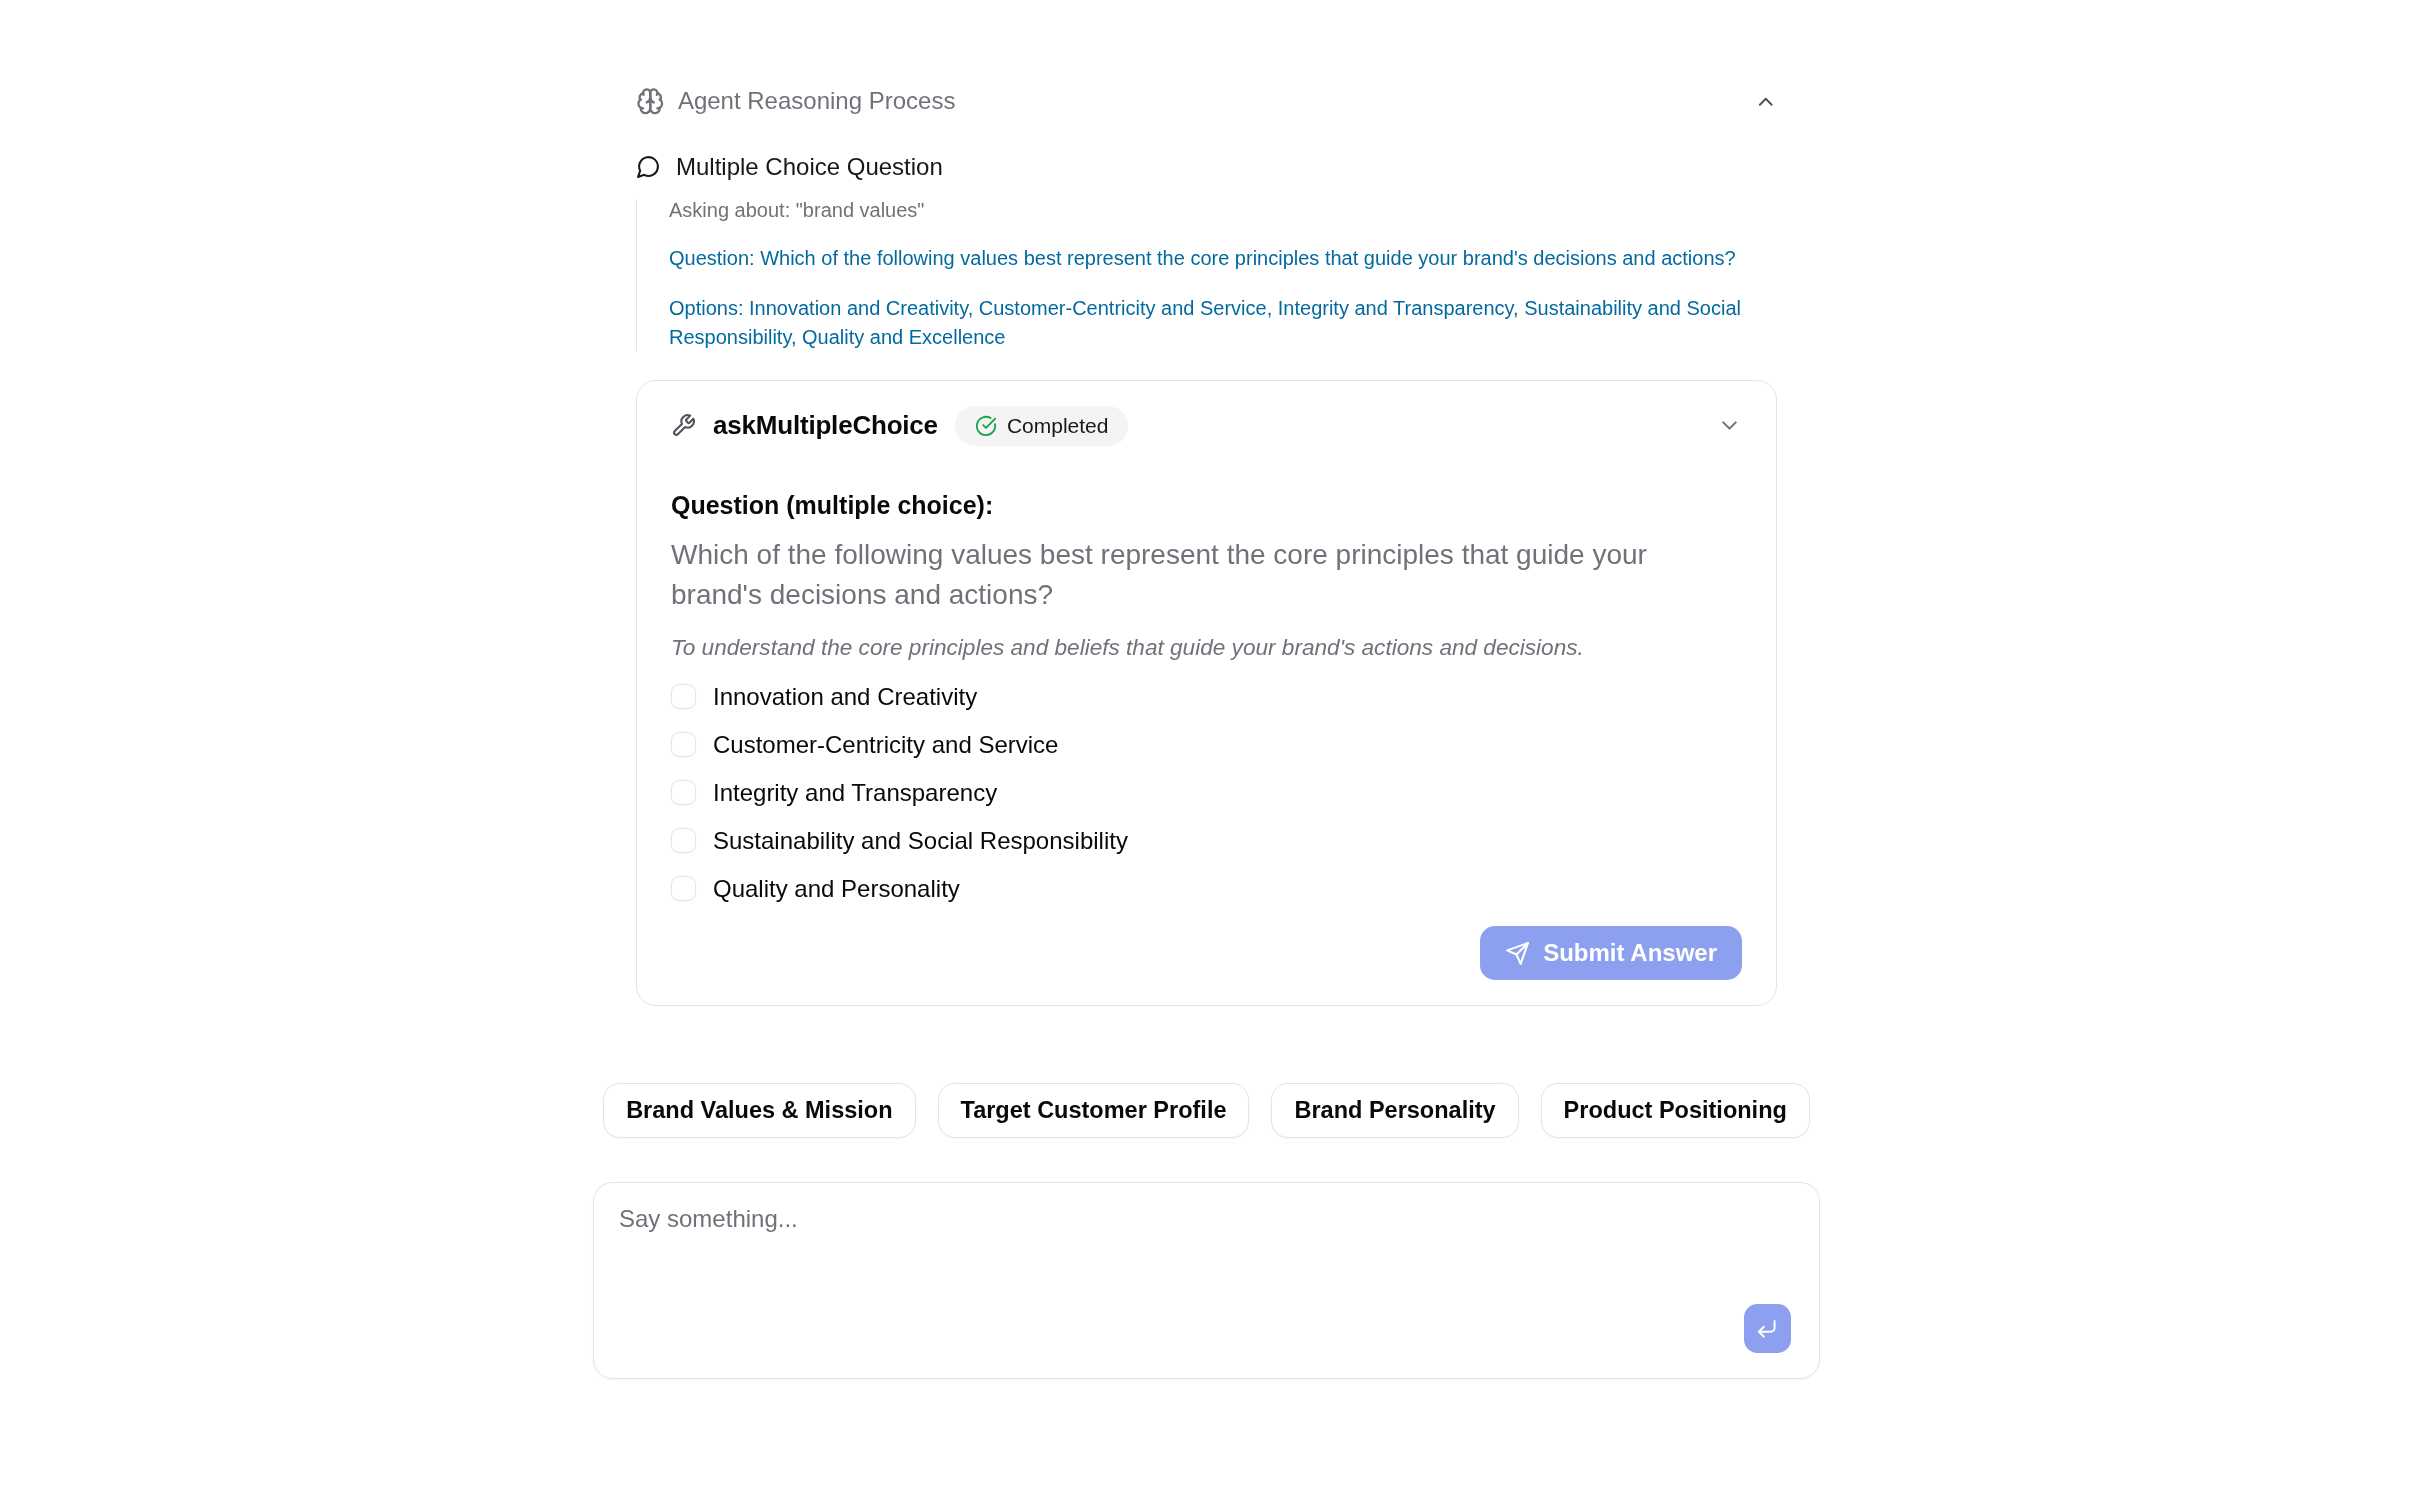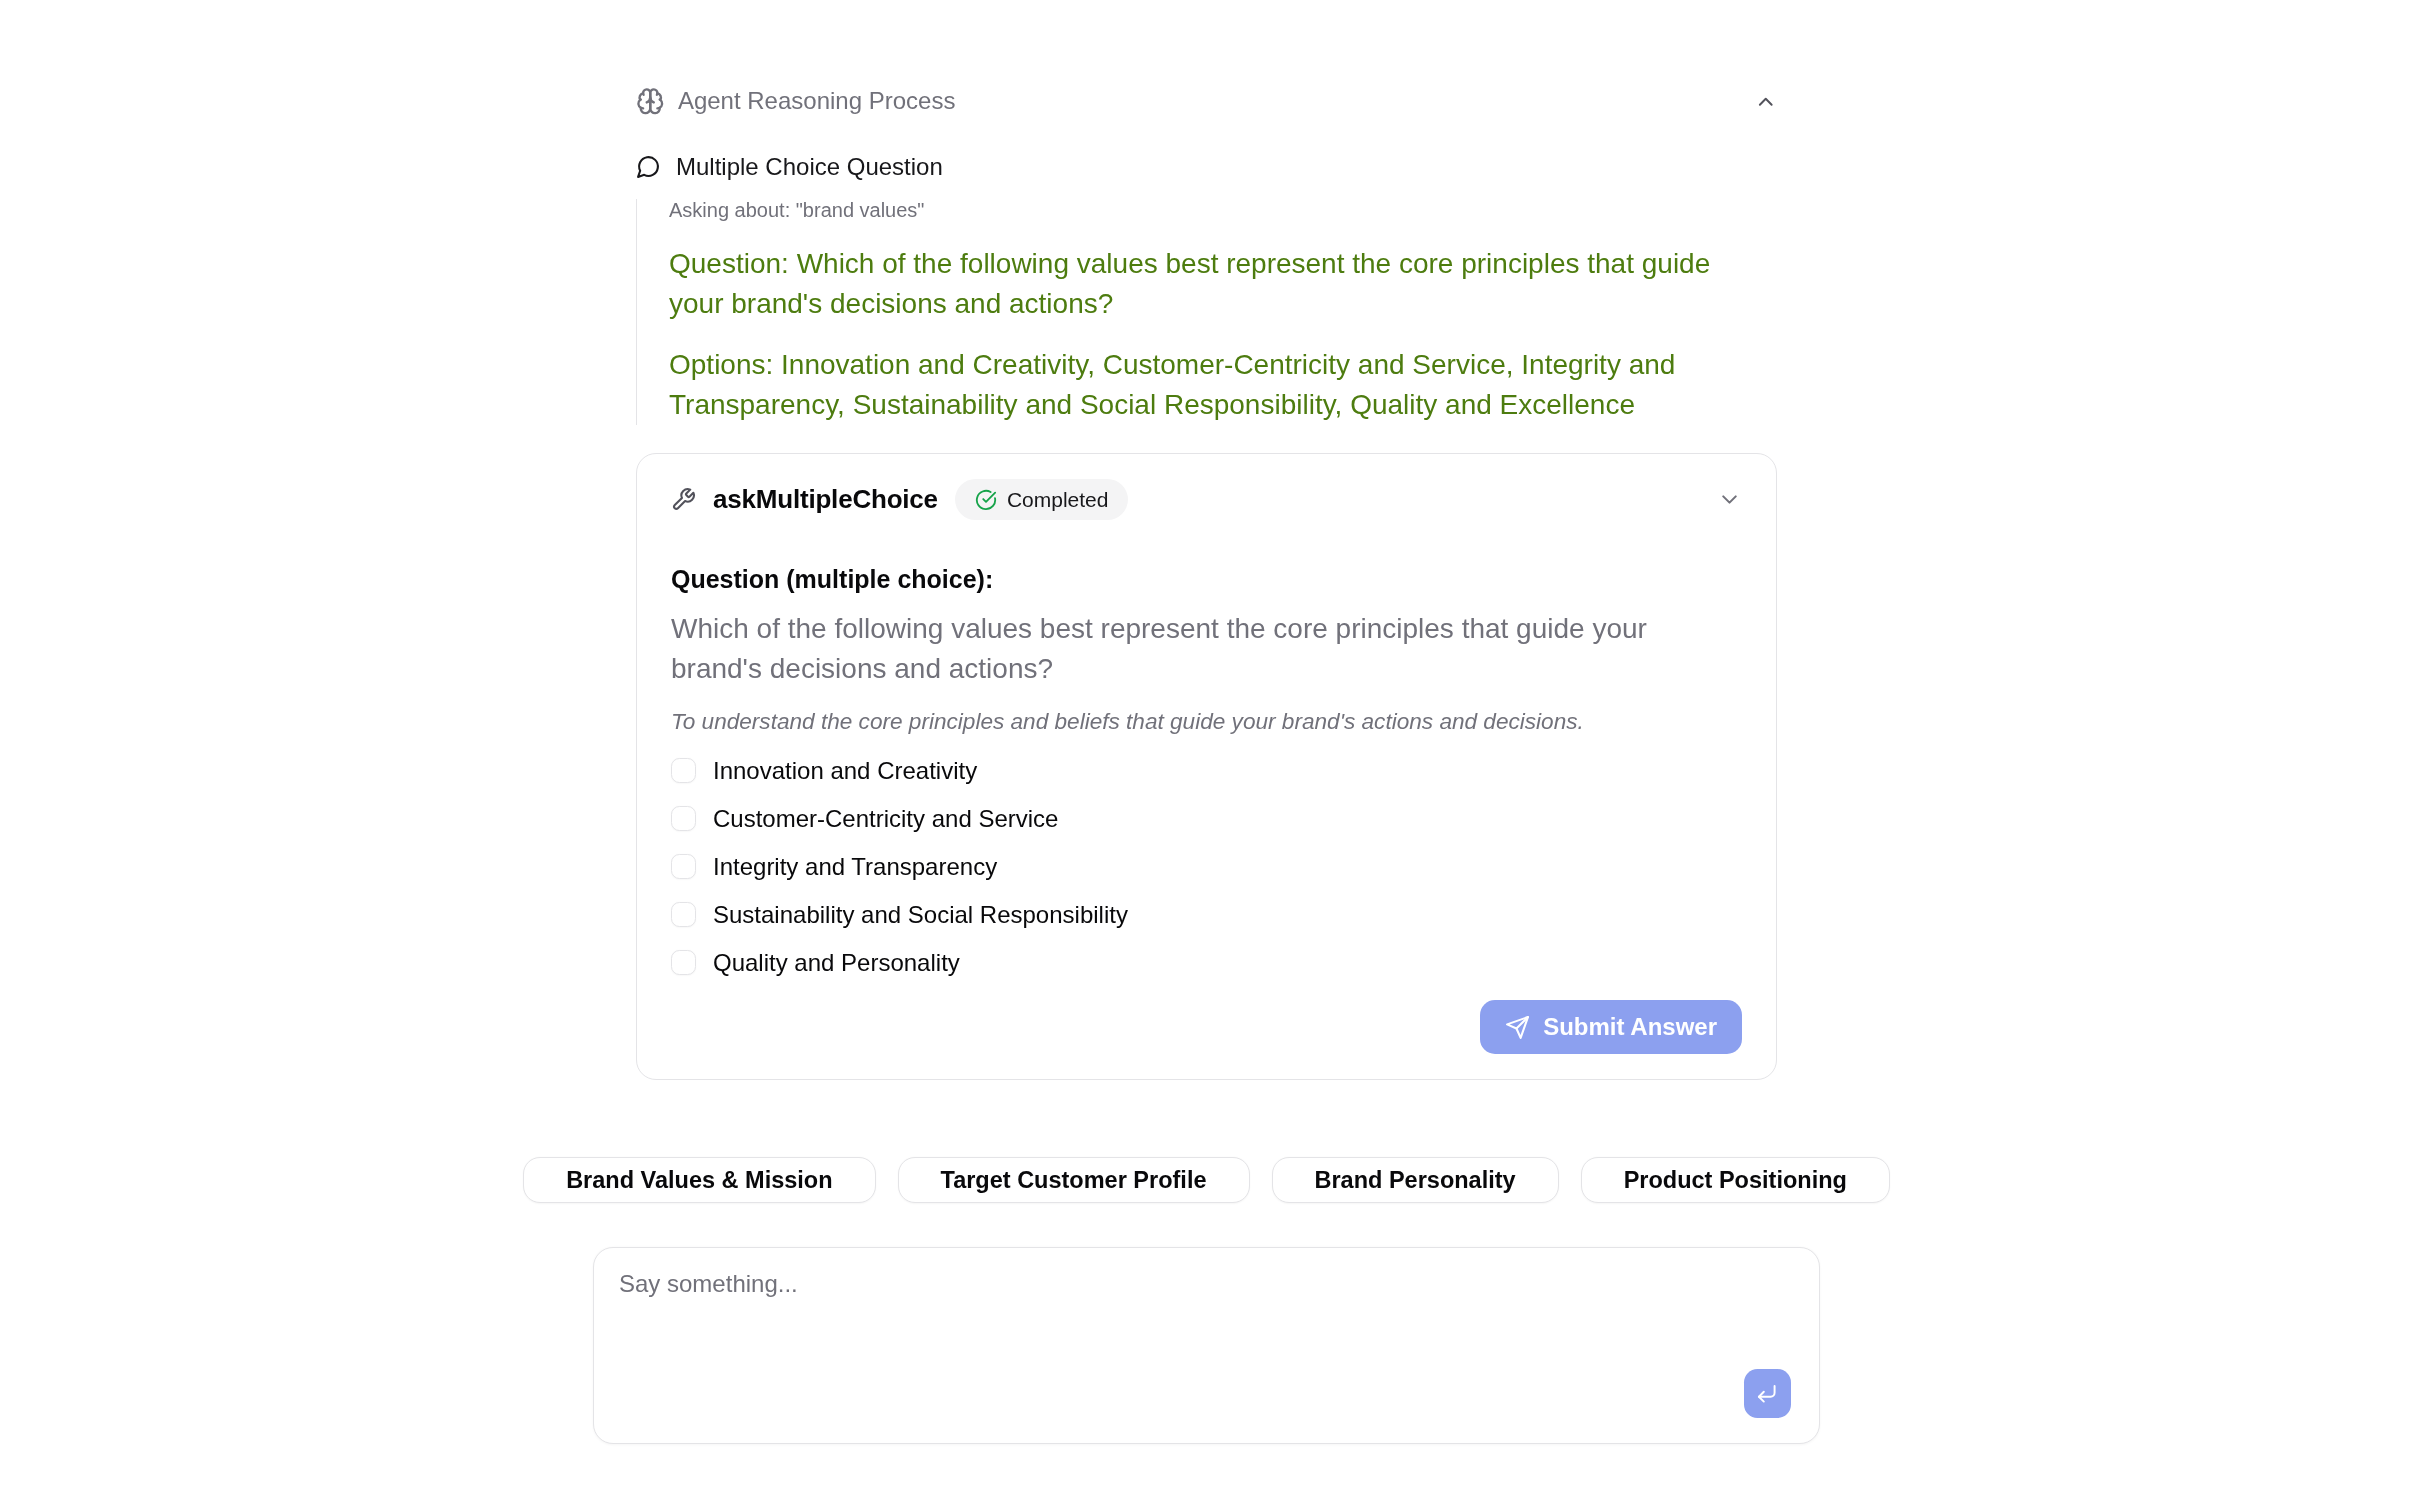--- a/index.html
+++ b/index.html
@@ -26,7 +26,7 @@
   .step-header .title { font-size: 24px; font-weight: 500; }
   .step-body { margin-top: 18.4px; border-left: 1.7px solid #e4e4e7; padding-left: 32px; }
   .asking { font-size: 20px; color: #71717a; }
-  .r-p { font-size: 28px; line-height: 1.42; color: #4d7c0f; margin-top: 22px; max-width: 1081px; }
+  .r-p { font-size: 20px; line-height: 1.42; color: #0369a1; margin-top: 22px; max-width: 1081px; }
 
   
   .tool-card {

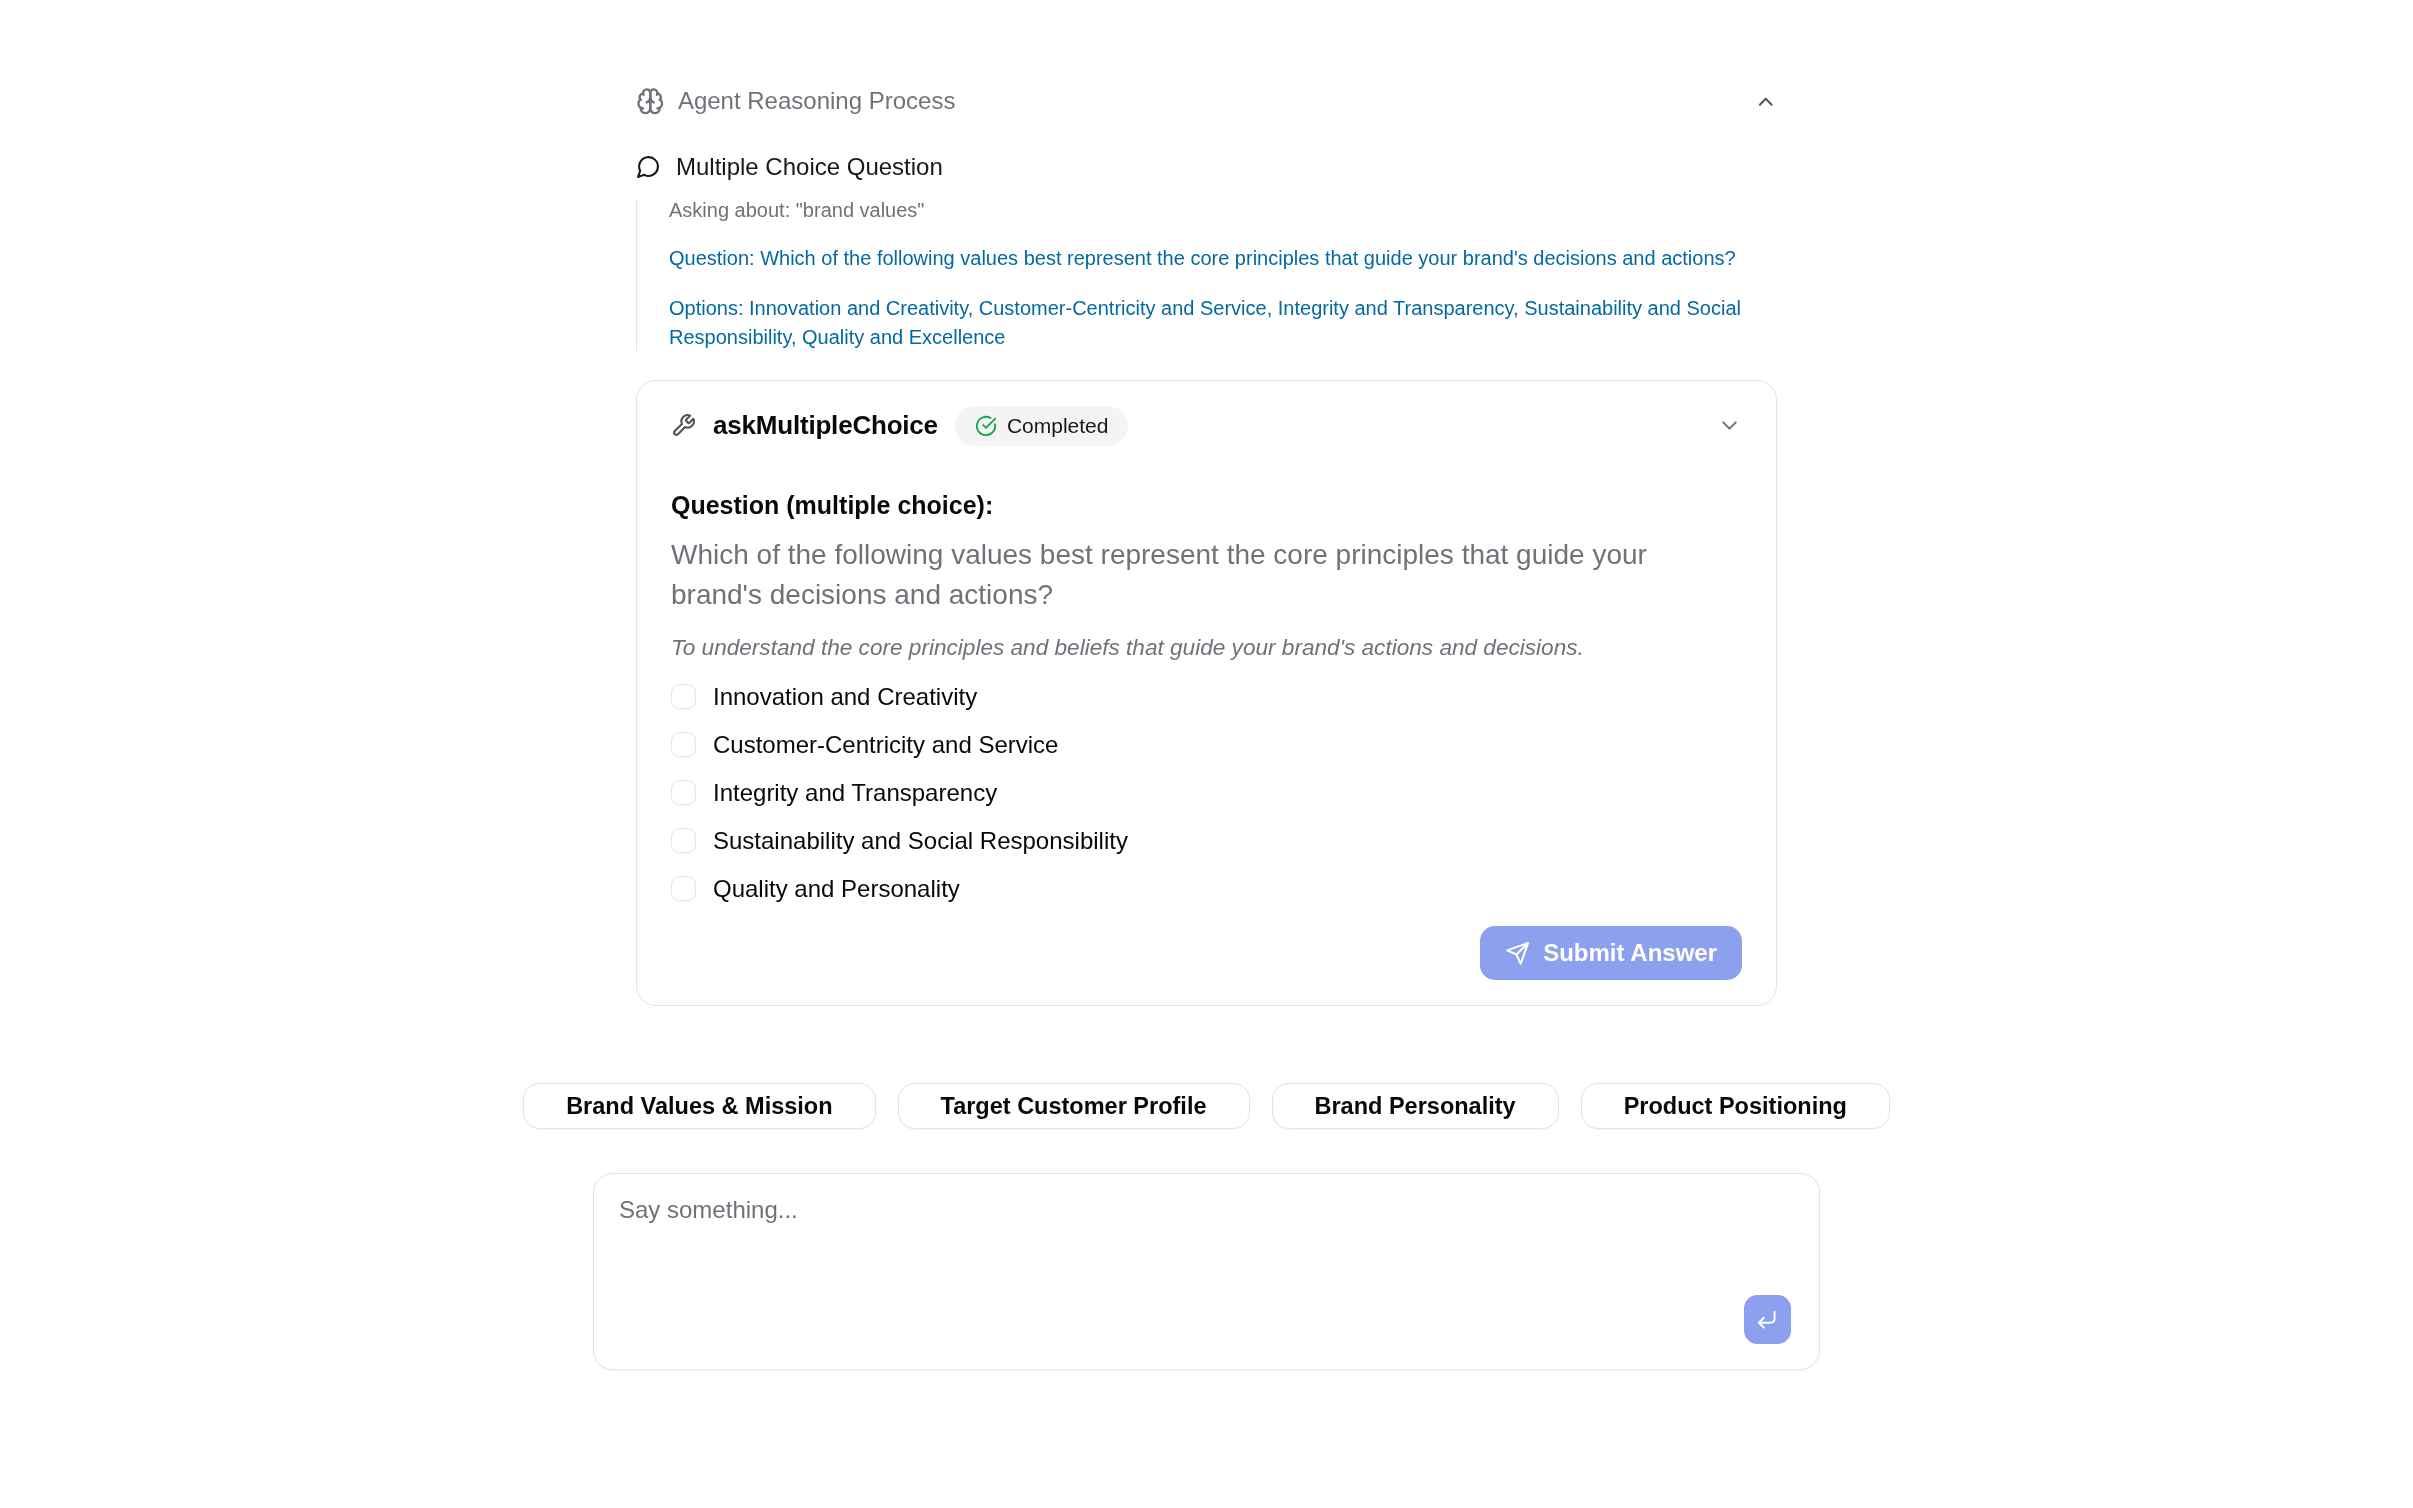--- a/index.html
+++ b/index.html
@@ -74,7 +74,7 @@
   .chips { margin-top: 77px; display: flex; justify-content: center; gap: 22px; }
   .chip {
     display: inline-flex; align-items: center;
-    height: 46px; padding: 0 42px;
+    height: 55px; padding: 0 22px;
     background: #fff; border: 1.3px solid #e4e4e7; border-radius: 17px;
     font-family: inherit; font-size: 23.5px; font-weight: 600; color: #09090b;
     box-shadow: 0 0.8px 1.7px rgba(0,0,0,0.04);

